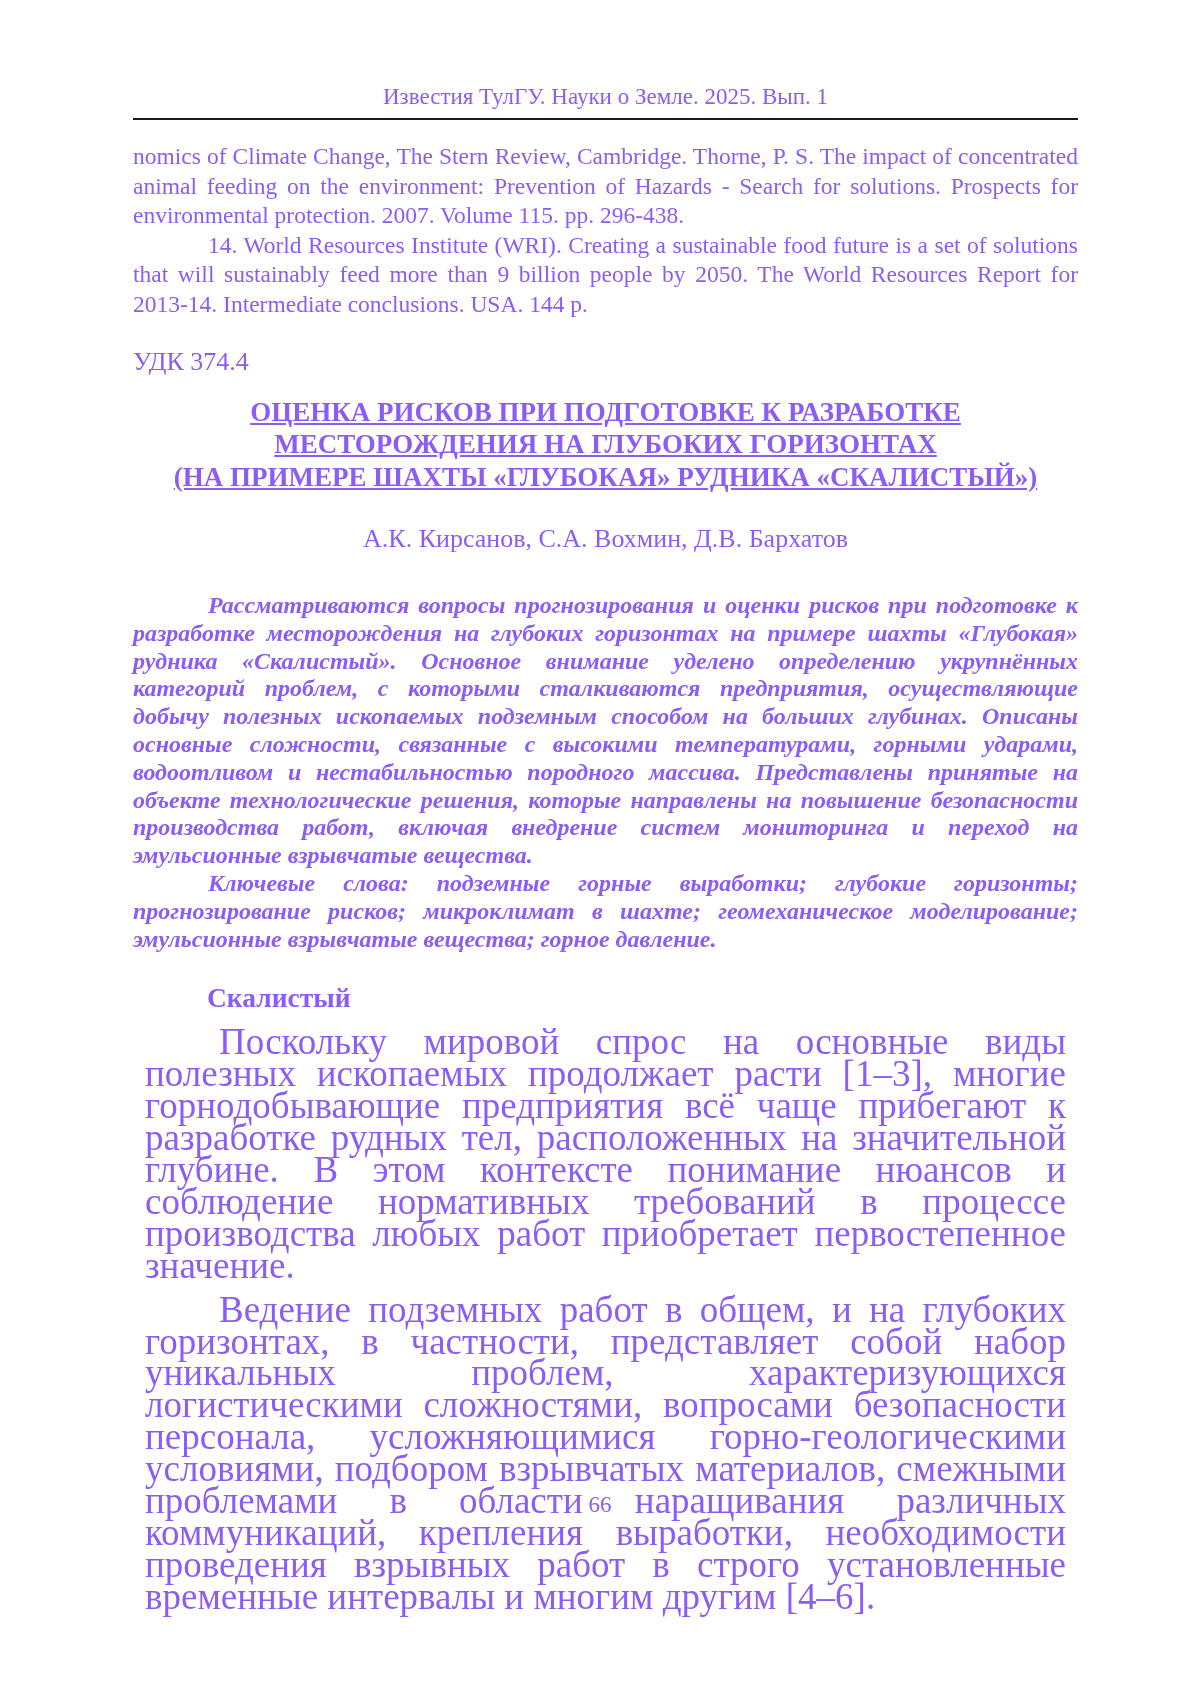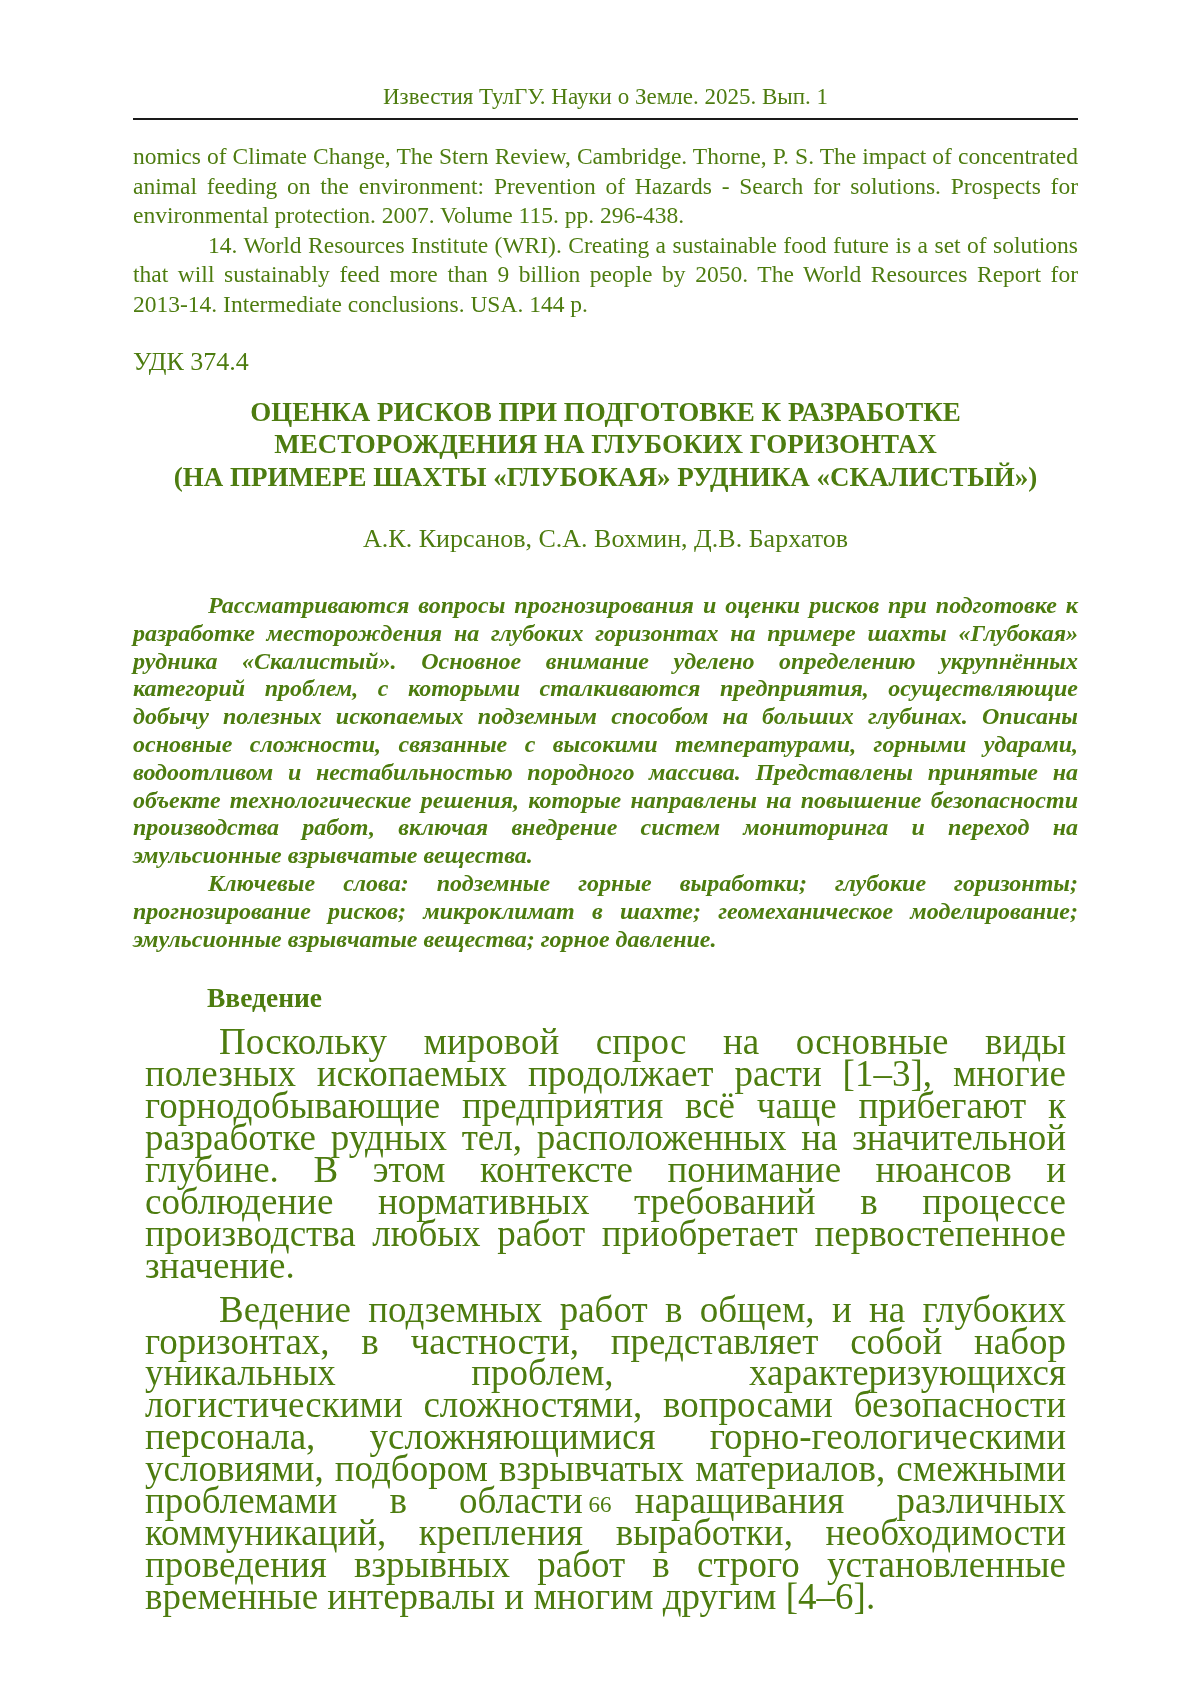--- a/index.html
+++ b/index.html
@@ -14,7 +14,7 @@
     box-sizing: border-box;
     padding: 84px 122px 0 133px;
     background: #ffffff;
-    color: #4d7c0f;
+    color: #8b5cf6;
     font-family: "Liberation Serif", "DejaVu Serif", serif;
     overflow: hidden;
   }

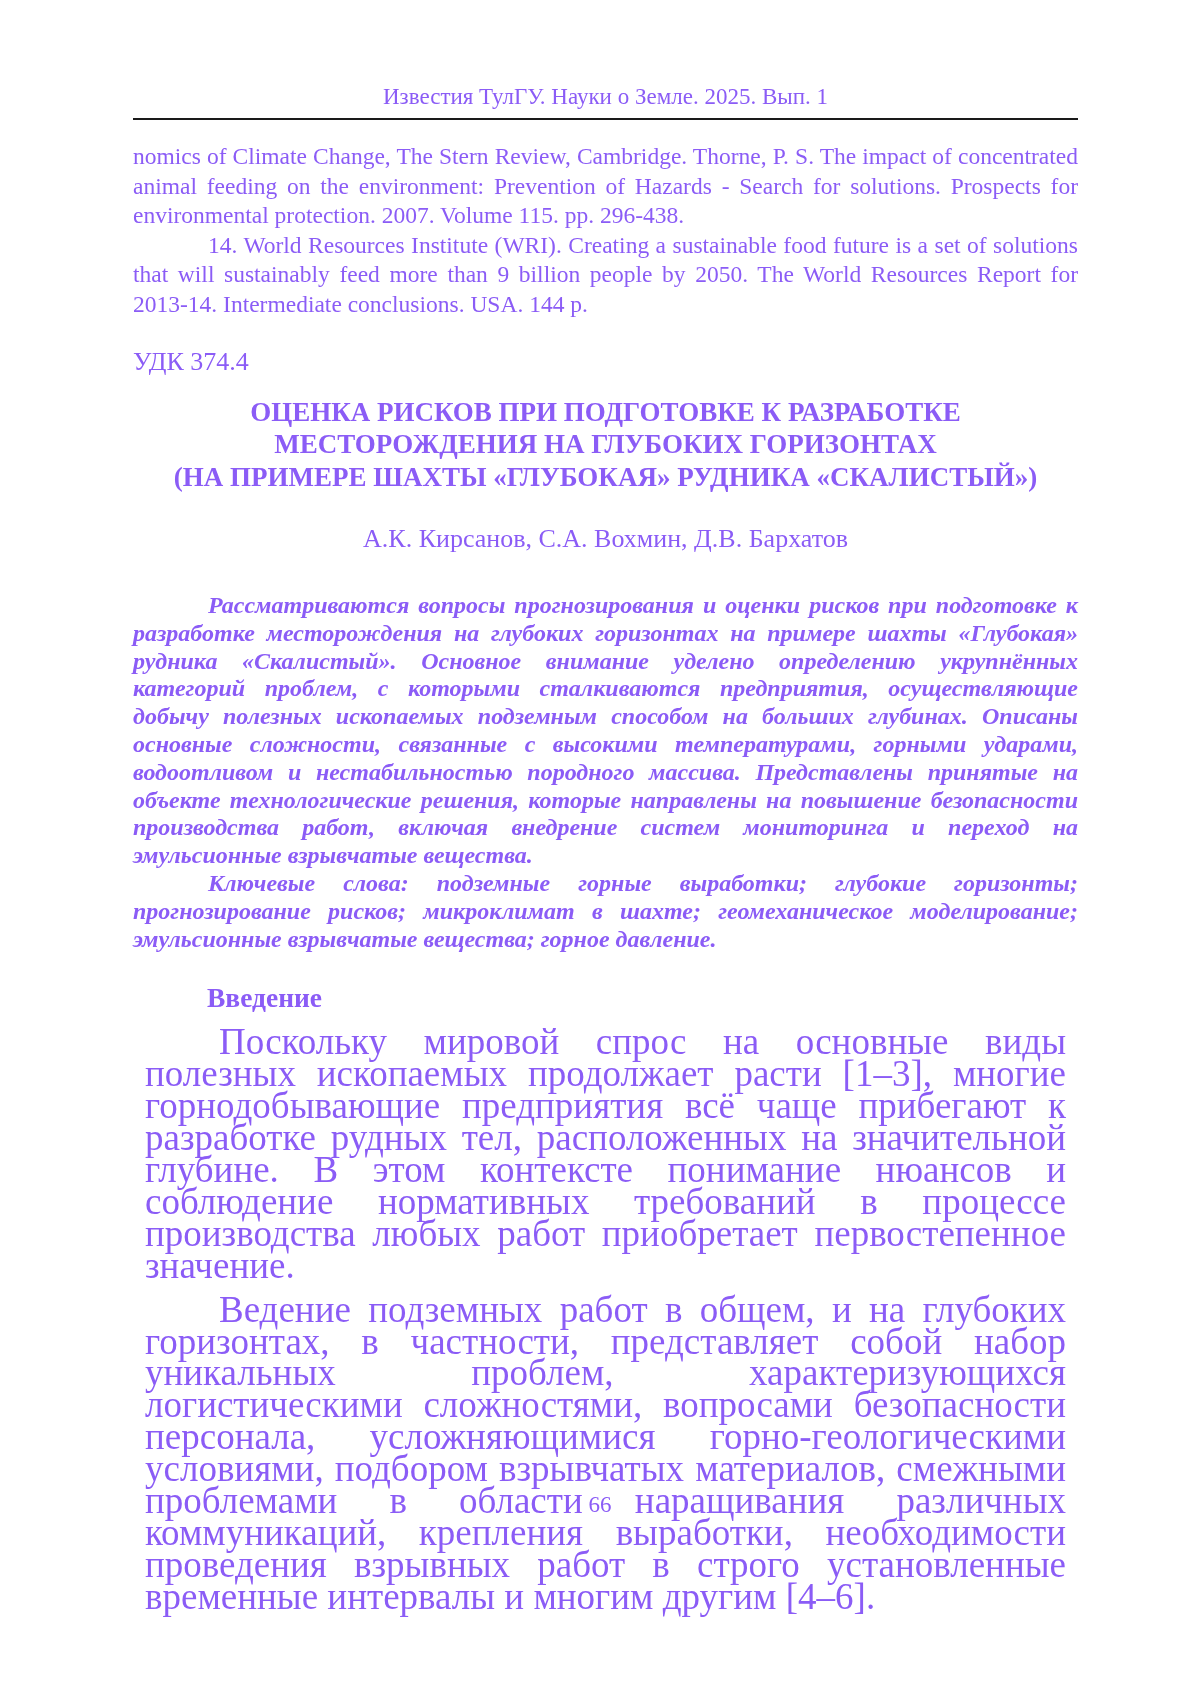--- a/index.html
+++ b/index.html
@@ -52,6 +52,7 @@
     line-height: 32.5px;
     text-align: center;
     white-space: pre-line;
+    text-decoration: underline;
   }
   .authors {
     margin-top: 31px;

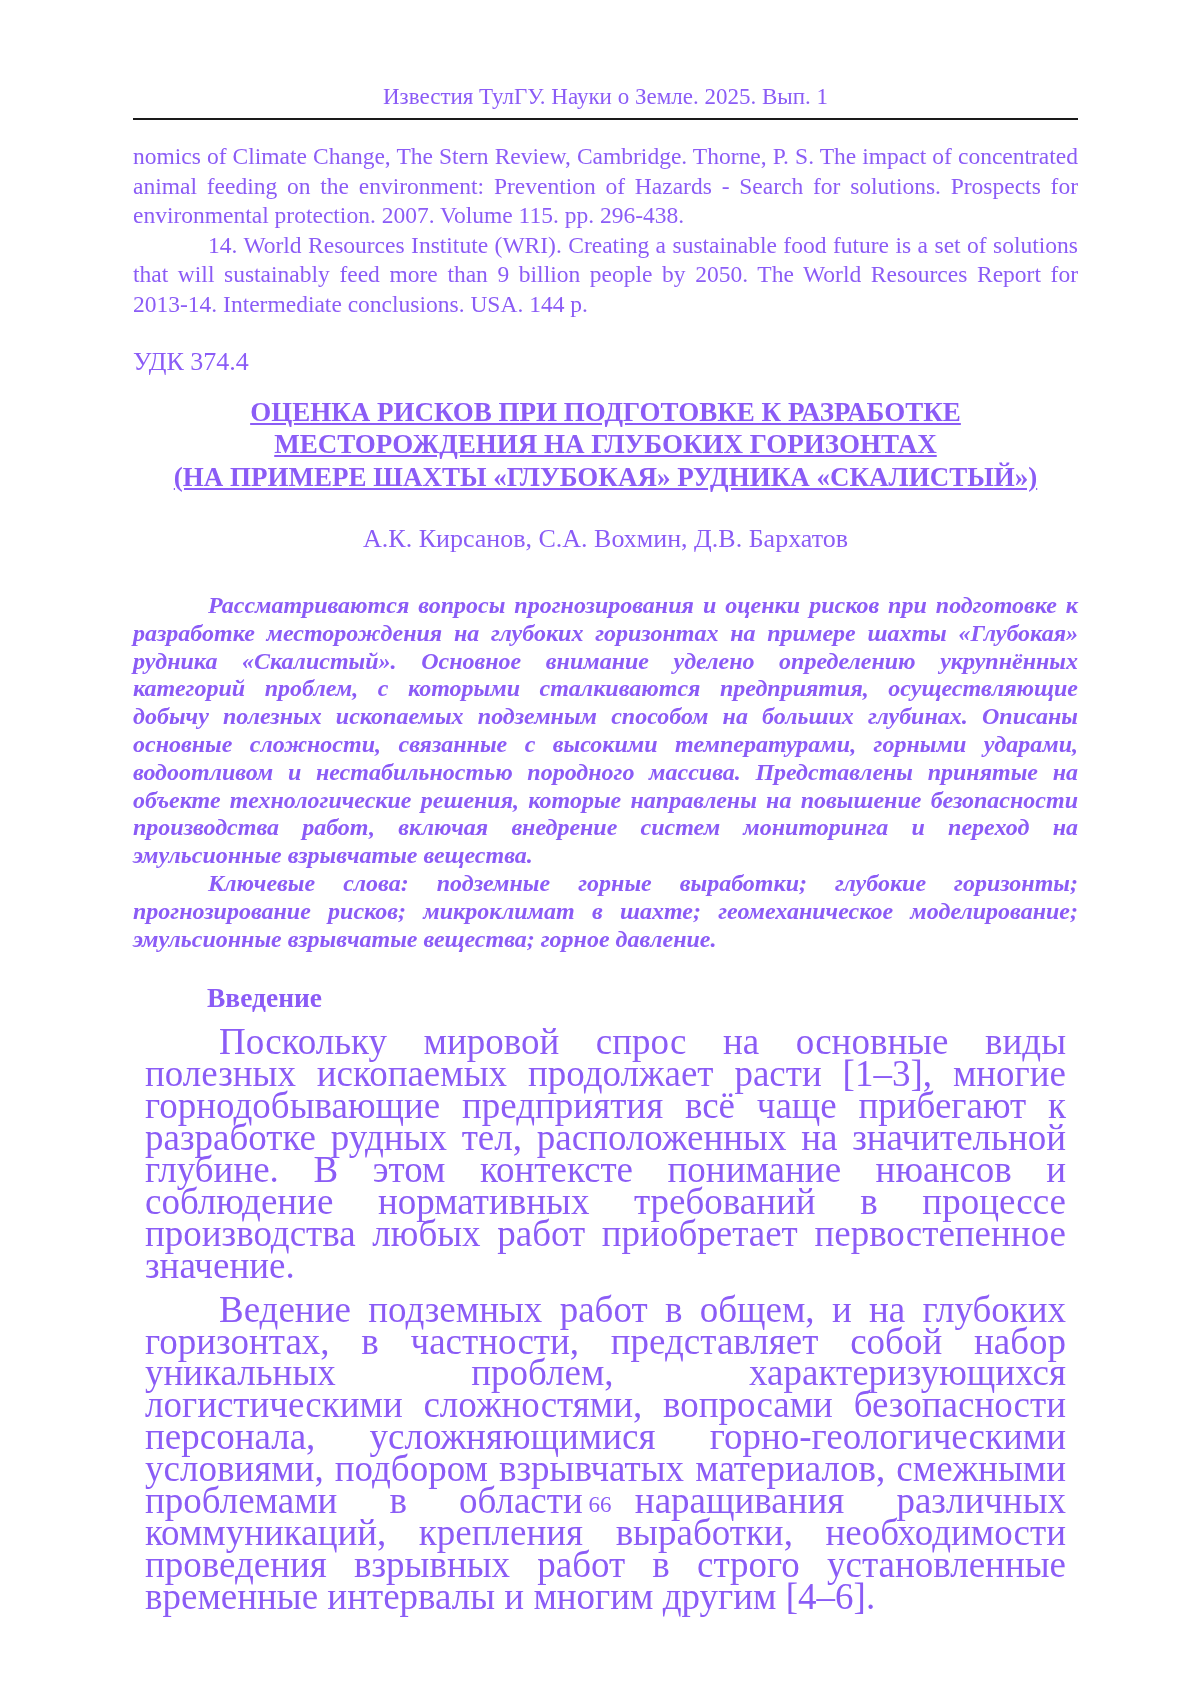--- a/index.html
+++ b/index.html
@@ -123,7 +123,7 @@
 
   <p class="abstract">Ключевые слова: подземные горные выработки; глубокие горизонты; прогнозирование рисков; микроклимат в шахте; геомеханическое моделирование; эмульсионные взрывчатые вещества; горное давление.</p>
 
-  <h2 class="section-heading">Введение</h2>
+  <h2 class="section-heading">Скалистый</h2>
 
   <p class="body-par">Поскольку мировой спрос на основные виды полезных ископаемых продолжает расти [1–3], многие горнодобывающие предприятия всё чаще прибегают к разработке рудных тел, расположенных на значительной глубине. В этом контексте понимание нюансов и соблюдение нормативных требований в процессе производства любых работ приобретает первостепенное значение.</p>
 

